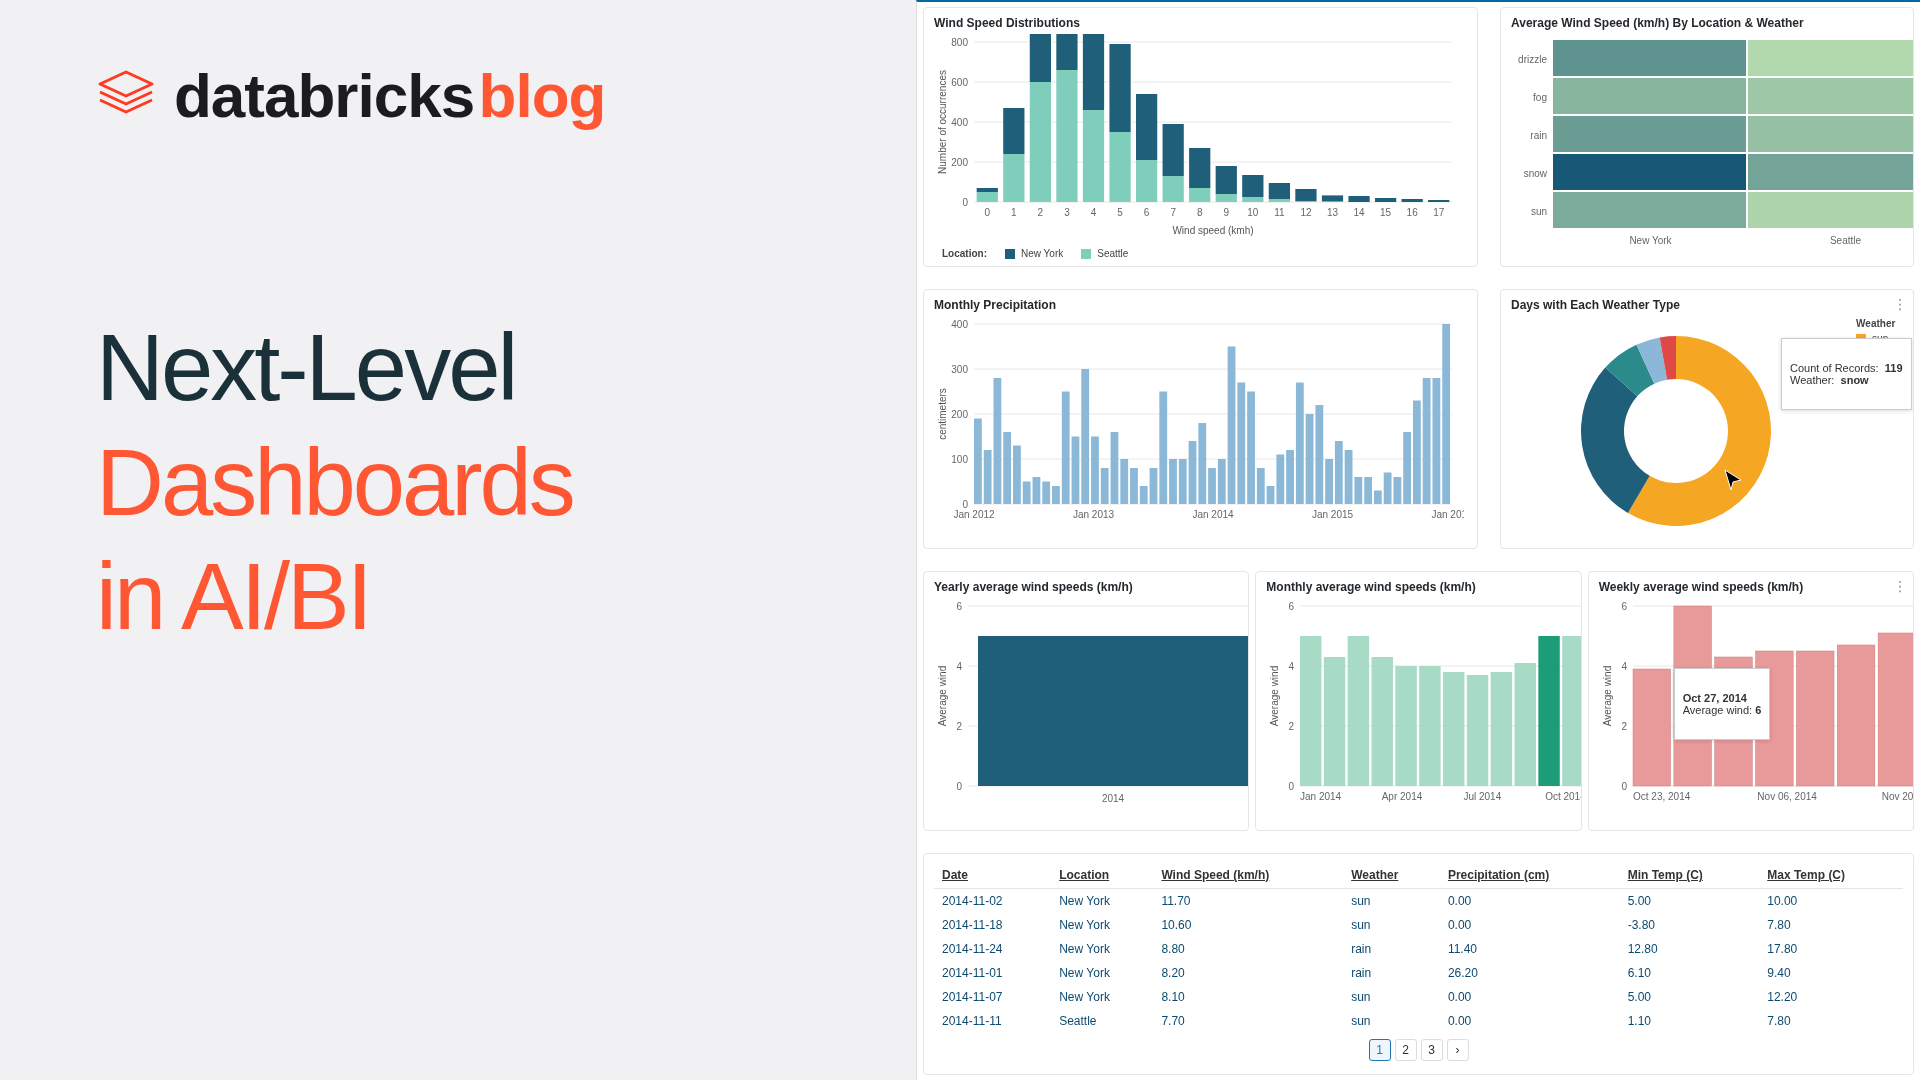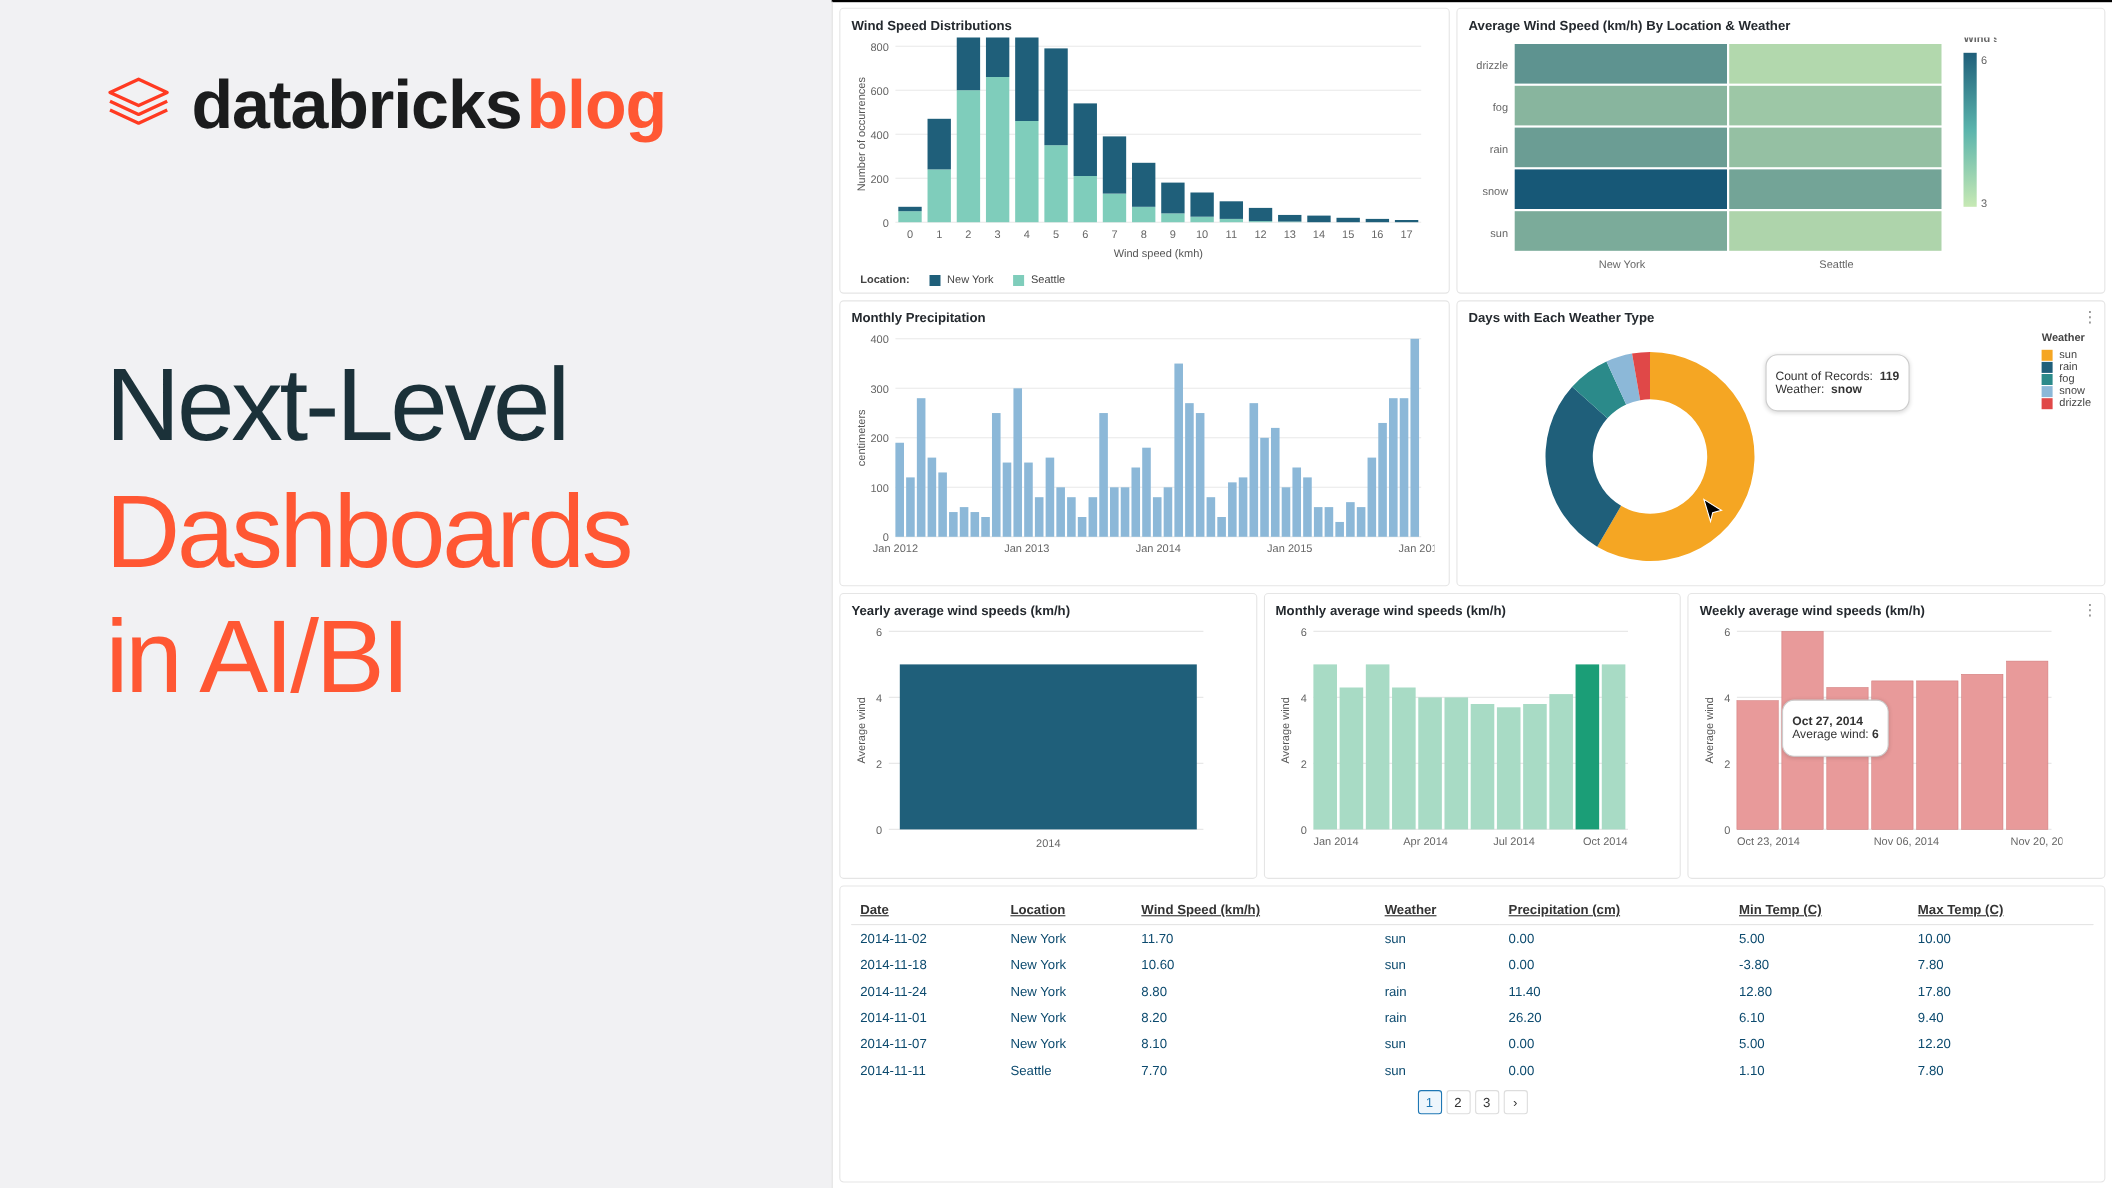--- a/index.html
+++ b/index.html
@@ -37,14 +37,14 @@
 .right-panel {
   flex: 1;
   background: #fff;
-  border-top: 2px solid #000000;
+  border-top: 2px solid #0369a1;
   border-left: 1px solid #ddd;
   position: relative;
   padding: 5px 6px;
   display: grid;
   grid-template-columns: 555px 1fr;
   grid-template-rows: 260px 260px 260px 1fr;
-  gap: 6px;
+  gap: 22px;
 }
 .panel {
   background: #fff;

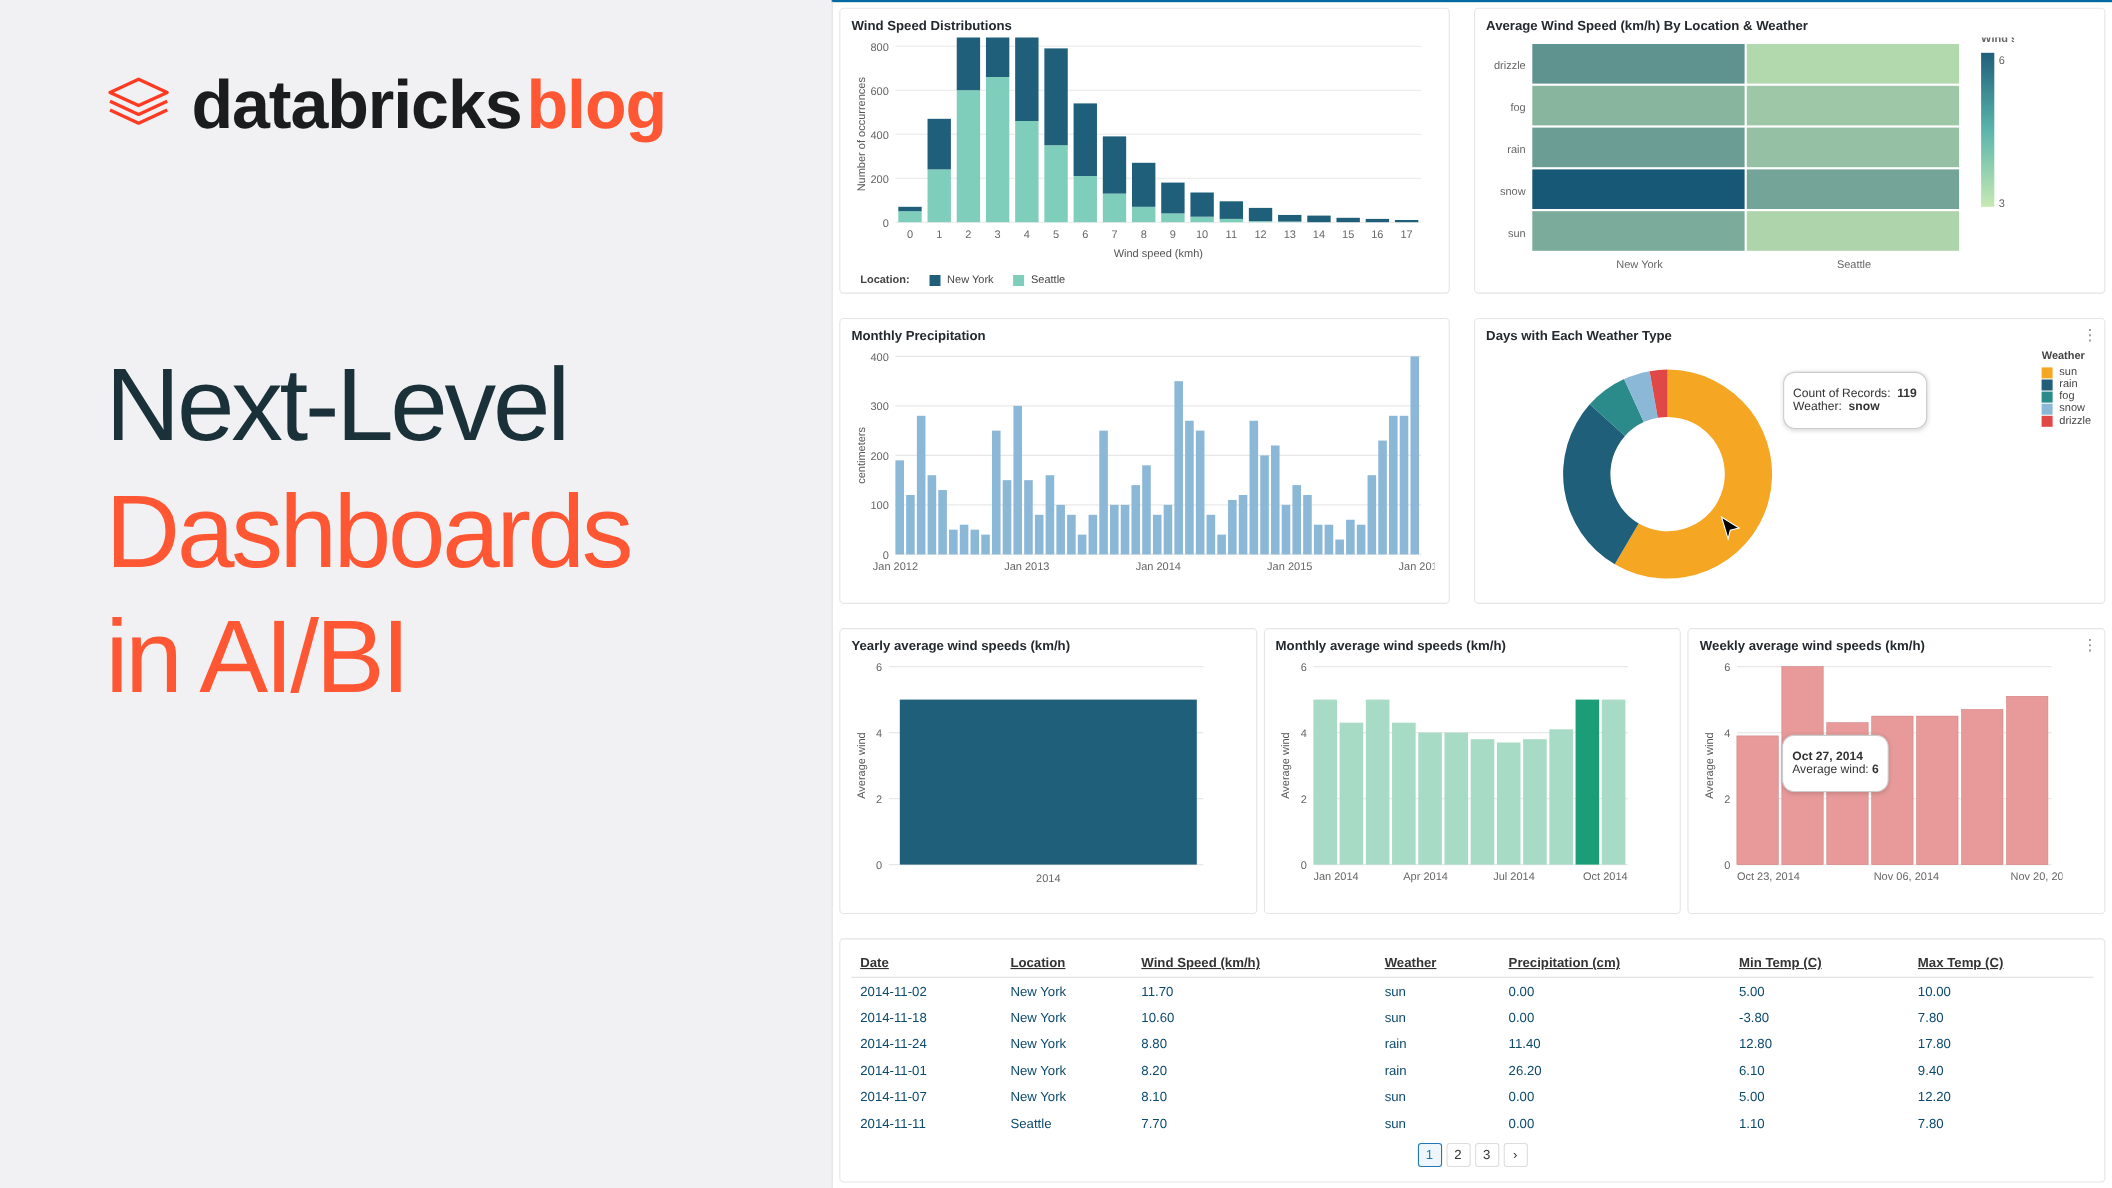--- a/index.html
+++ b/index.html
@@ -11,7 +11,7 @@
   overflow: hidden;
 }
 .left-panel {
-  width: 756px;
+  width: 916px;
   padding: 60px 0 0 96px;
   display: flex; flex-direction: column;
 }

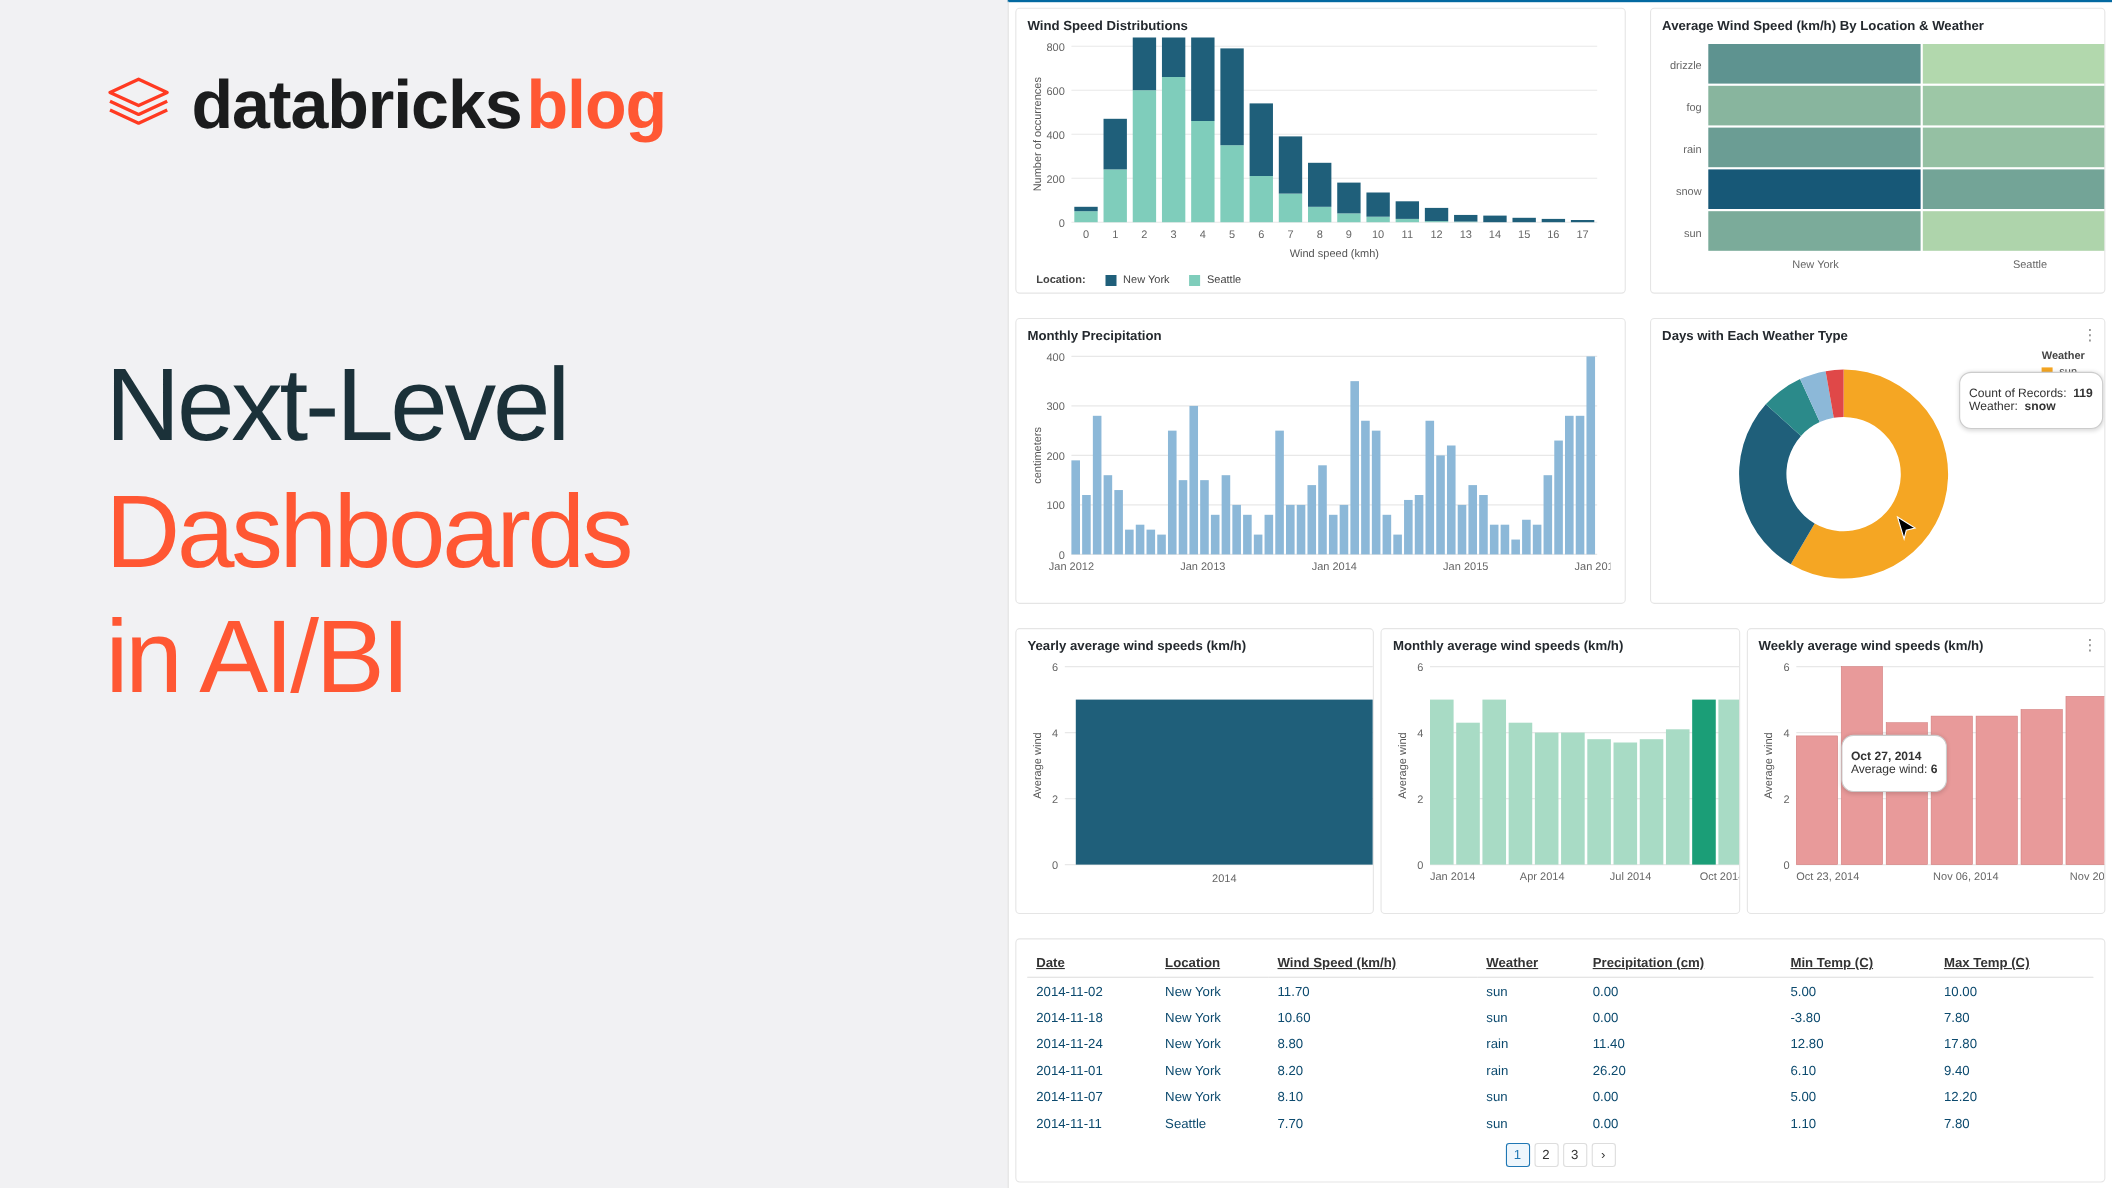--- a/index.html
+++ b/index.html
@@ -90,7 +90,7 @@
 
 .tooltip {
   position: absolute; background: #fff; border: 1px solid #ccc;
-  border-radius: 11px; padding: 13px 8px; font-size: 11px; color: #333;
+  border-radius: 0; padding: 23px 8px; font-size: 11px; color: #333;
   box-shadow: 0 1px 4px rgba(0,0,0,0.15);
   pointer-events: none;
 }

